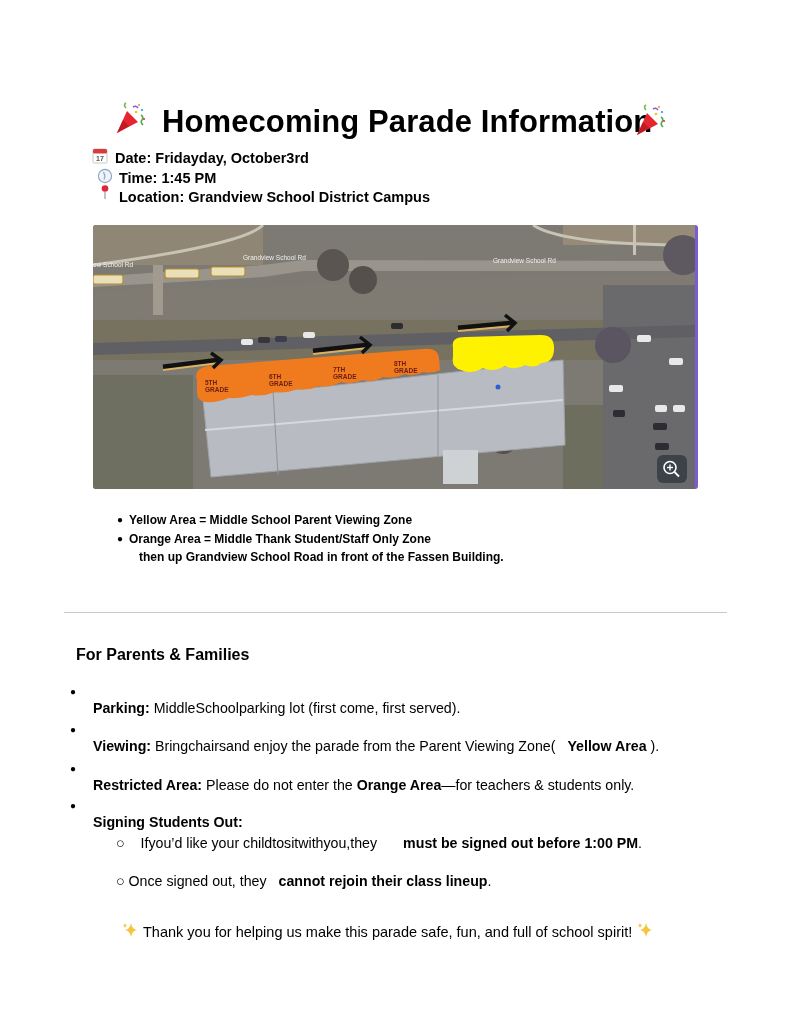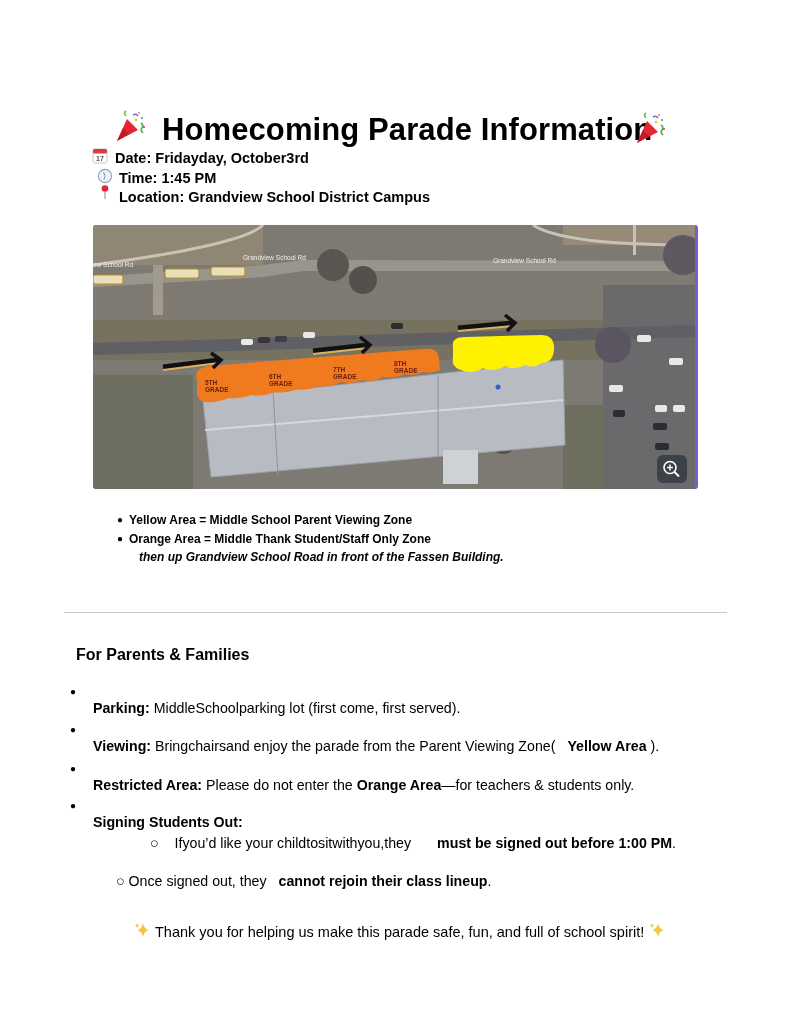--- a/index.html
+++ b/index.html
@@ -6,7 +6,7 @@
   html, body { width: 791px; height: 1024px; background: #ffffff; overflow: hidden; }
   body { font-family: "Liberation Sans", sans-serif; color: #000; position: relative; }
 
-  .title-row { position: absolute; top: 110px; left: 0; width: 746px; height: 48px; text-align: center; }
+  .title-row { position: absolute; top: 102px; left: 0; width: 746px; height: 48px; text-align: center; }
   .title { position: absolute; left: 162px; top: 2px; font-size: 31px; font-weight: bold; letter-spacing: 0.1px; white-space: nowrap; }
   .emoji-popper { position: absolute; width: 34px; height: 34px; }
   .emoji-popper.left { left: 114px; top: 0px; }

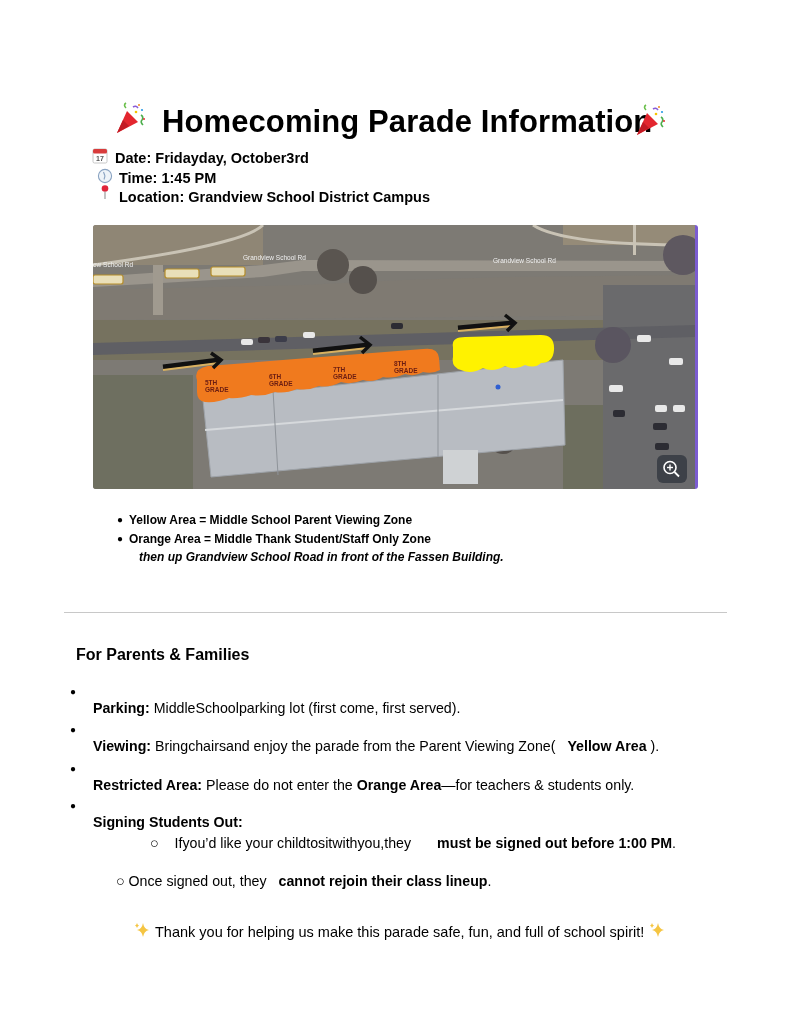--- a/index.html
+++ b/index.html
@@ -27,7 +27,7 @@
   .legend-list { position: absolute; left: 117px; top: 511px; font-size: 12px; font-weight: bold; line-height: 18.5px; }
   .legend-list .li { position: relative; padding-left: 12px; white-space: nowrap; }
   .legend-list .li::before { content: "●"; position: absolute; left: 0; top: 0; font-size: 10px; }
-  .legend-list .cont { padding-left: 22px; font-style: italic; }
+  .legend-list .cont { padding-left: 22px; }
 
   .divider { position: absolute; left: 64px; top: 612px; width: 663px; height: 1px; background: #c8c8c8; }
 

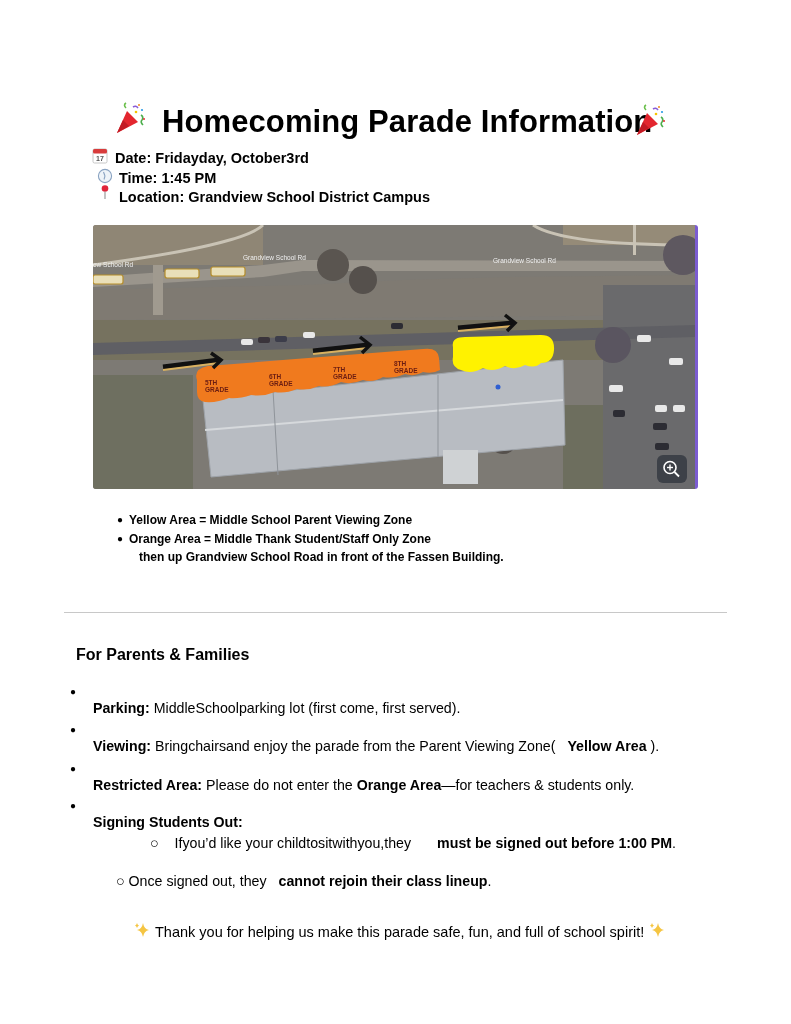--- a/index.html
+++ b/index.html
@@ -39,7 +39,7 @@
   .bullet .content { position: absolute; left: 23px; top: 0; margin-top: 16px; }
   .b1 { top: 0px; } .b2 { top: 38px; } .b3 { top: 77px; } .b4 { top: 114px; }
   .sub { position: absolute; white-space: nowrap; font-size: 14.2px; }
-  .s1 { left: 116px; top: 835px; margin-left: 34px; }
+  .s1 { left: 116px; top: 835px; }
   .s2 { left: 116px; top: 873px; }
   .gap-wide { display: inline-block; width: 26px; }
   .gap-mid { display: inline-block; width: 12px; }

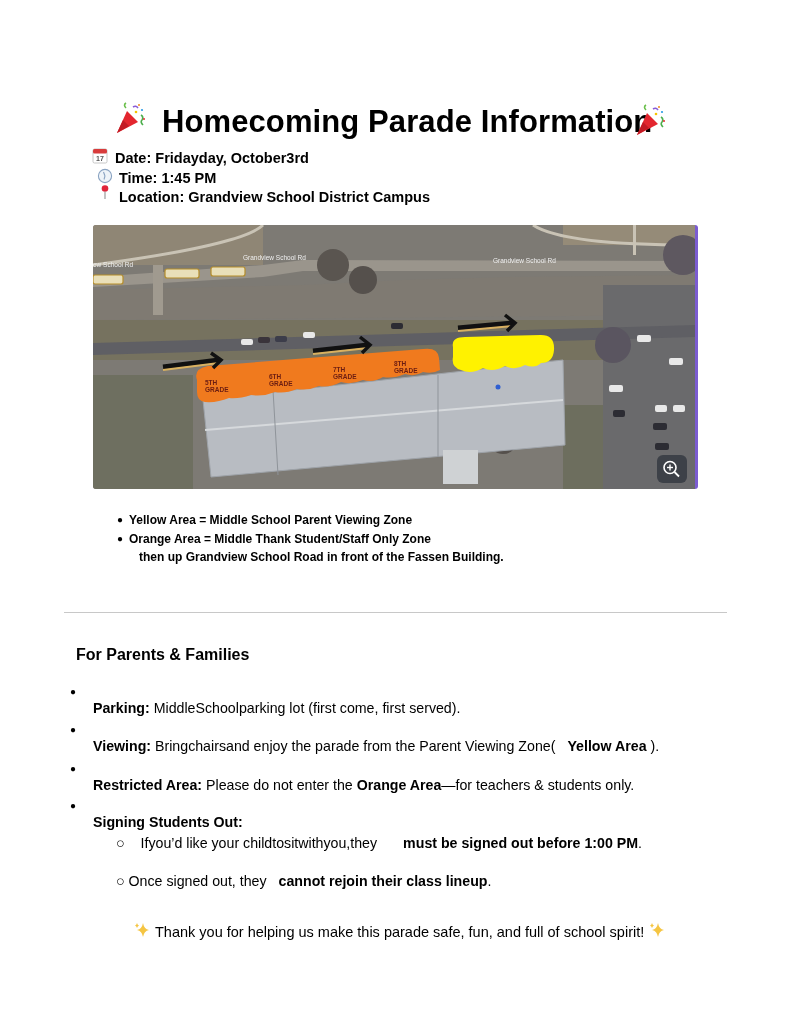--- a/index.html
+++ b/index.html
@@ -44,7 +44,7 @@
   .gap-wide { display: inline-block; width: 26px; }
   .gap-mid { display: inline-block; width: 12px; }
 
-  .thanks { position: absolute; left: 134px; top: 922px; font-size: 14.5px; white-space: nowrap; }
+  .thanks { position: absolute; left: 122px; top: 922px; font-size: 14.5px; white-space: nowrap; }
   .sparkle { display: inline-block; width: 16px; height: 16px; vertical-align: -1px; }
   .thanks .txt { margin: 0 5px; }
   b { font-weight: bold; }

